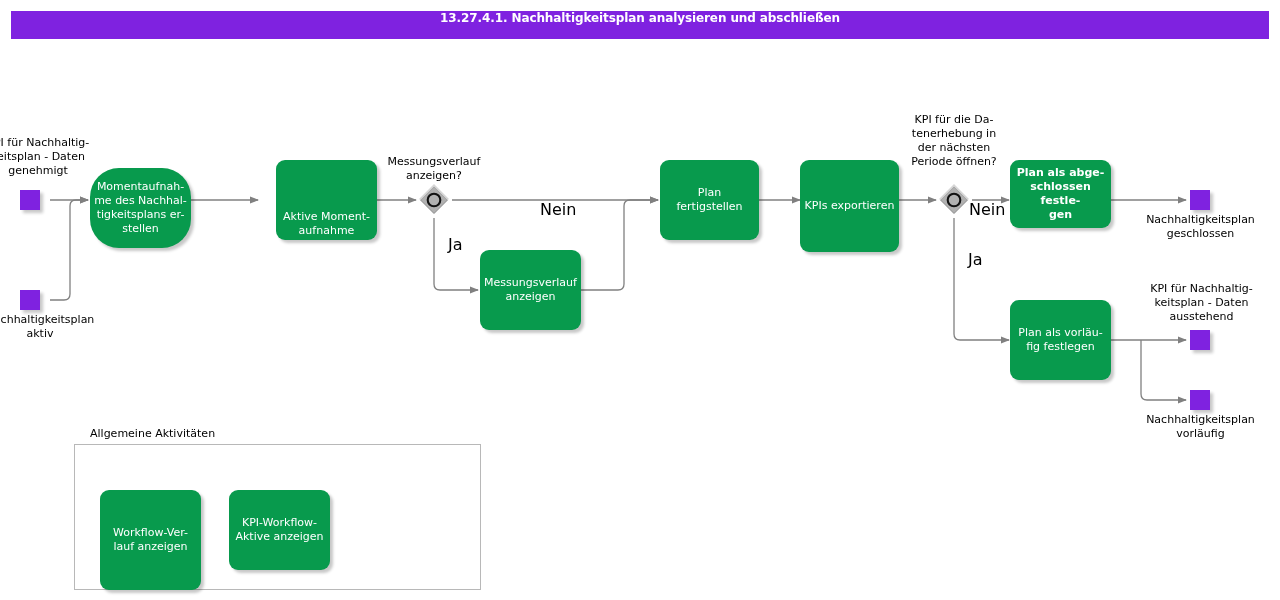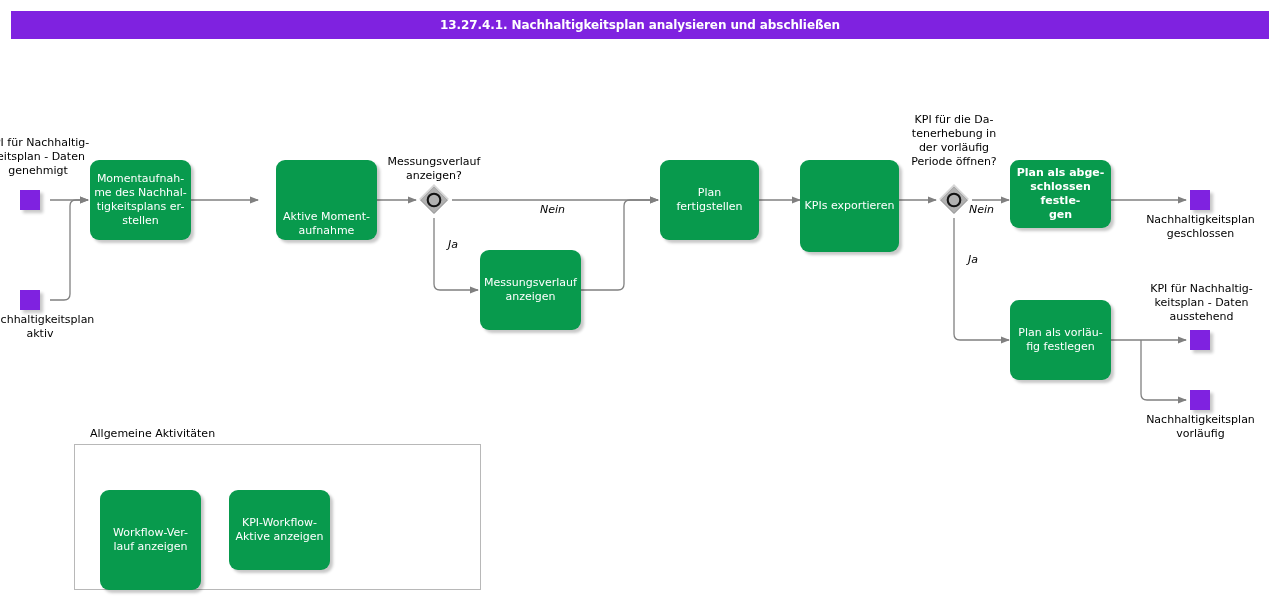--- a/index.html
+++ b/index.html
@@ -29,7 +29,6 @@
     height: 28px;
     background: #7f22e0;
     display: flex;
-    align-items: center;
     justify-content: center;
   }
   .title-banner .title-text {

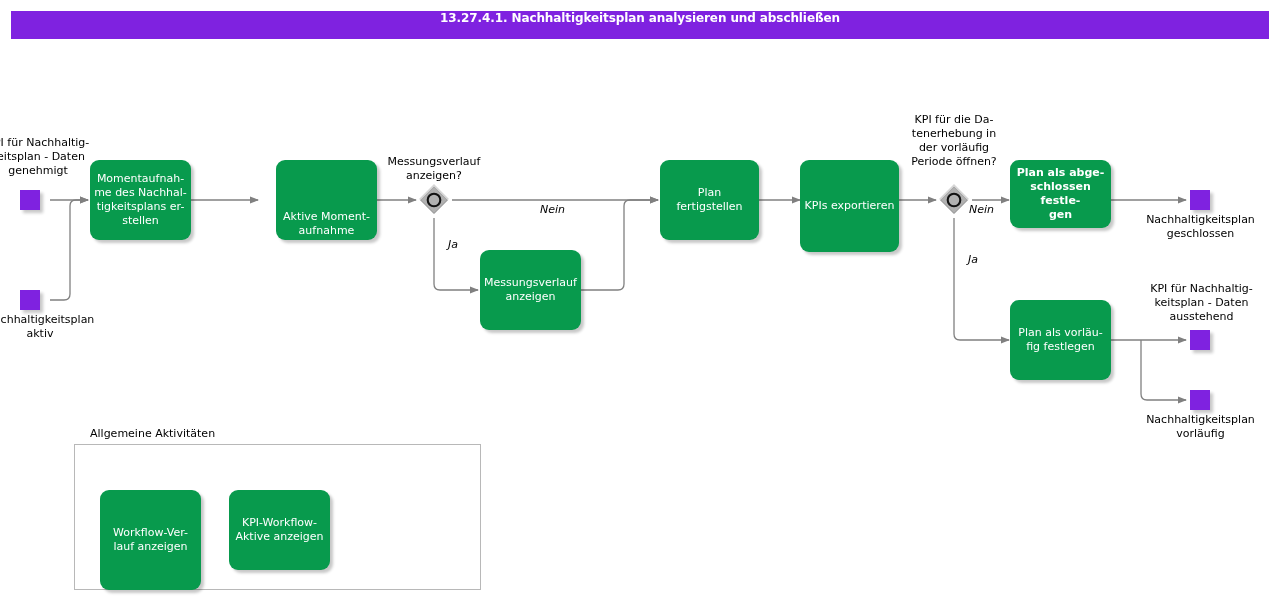--- a/index.html
+++ b/index.html
@@ -250,7 +250,7 @@
   </div>
   <div class="lbl" style="left:890px; top:113px; width:128px;">KPI für die Da-
 tenerhebung in
-der vorläufig
+der nächsten
 Periode öffnen?</div>
 
   <div class="flowlbl" style="left:540px; top:203px;">Nein</div>

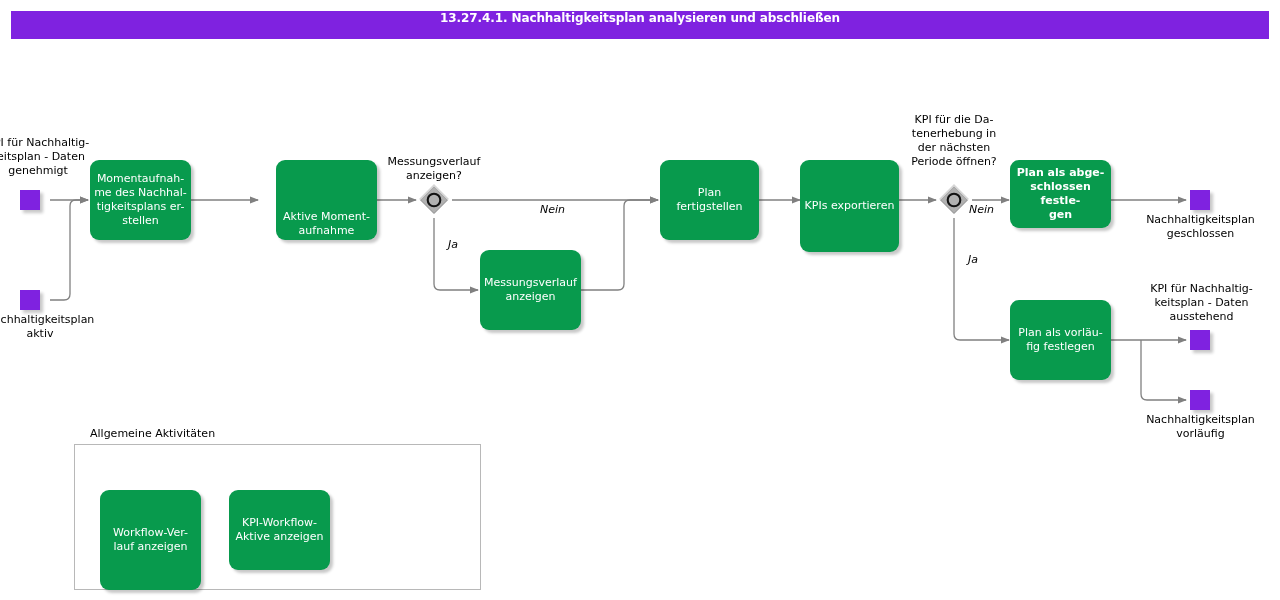--- a/index.html
+++ b/index.html
@@ -195,7 +195,7 @@
   <div class="lbl" style="left:1128px; top:413px; width:145px;">Nachhaltigkeitsplan
 vorläufig</div>
 
-  <div class="task" style="left:90px;  top:160px; width:101px; height:80px;">
+  <div class="task" style="left:90px;  top:168px; width:101px; height:80px;border-radius:29px;">
     <span class="task-label">Momentaufnah-
 me des Nachhal-
 tigkeitsplans er-

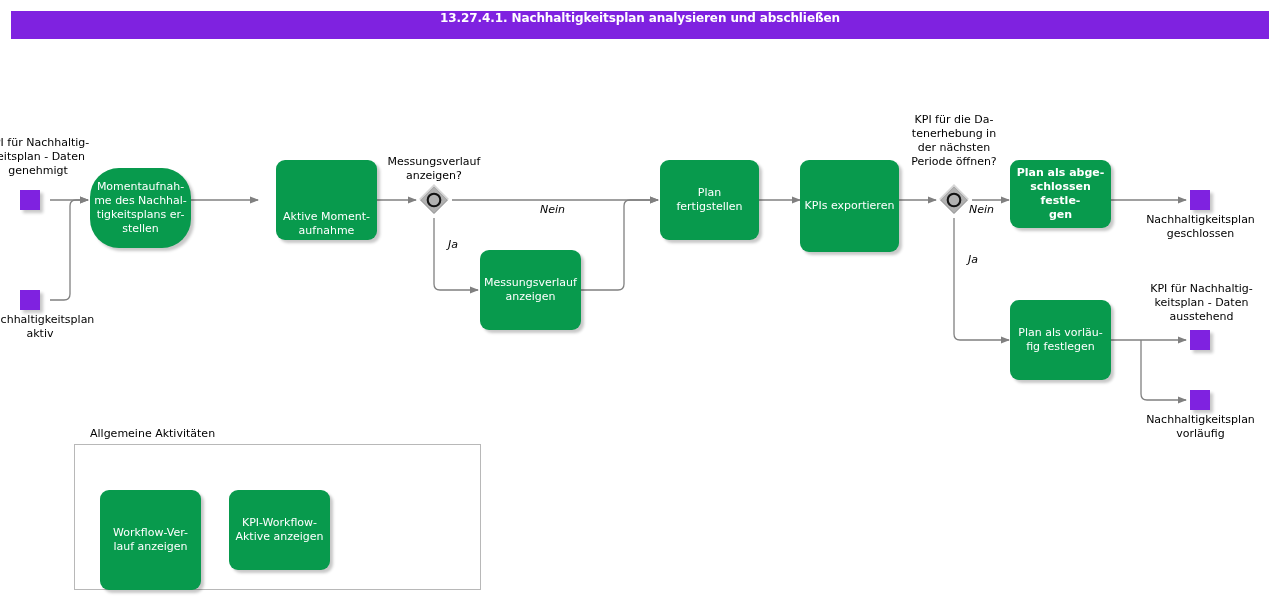--- a/index.html
+++ b/index.html
@@ -104,11 +104,10 @@
   .flowlbl {
     position: absolute;
     font-family: "DejaVu Sans", sans-serif;
-    font-size: 11px;
+    font-size: 16px;
     line-height: 13px;
     color: #000000;
     white-space: nowrap;
-    font-style: italic;
   }
 
   

